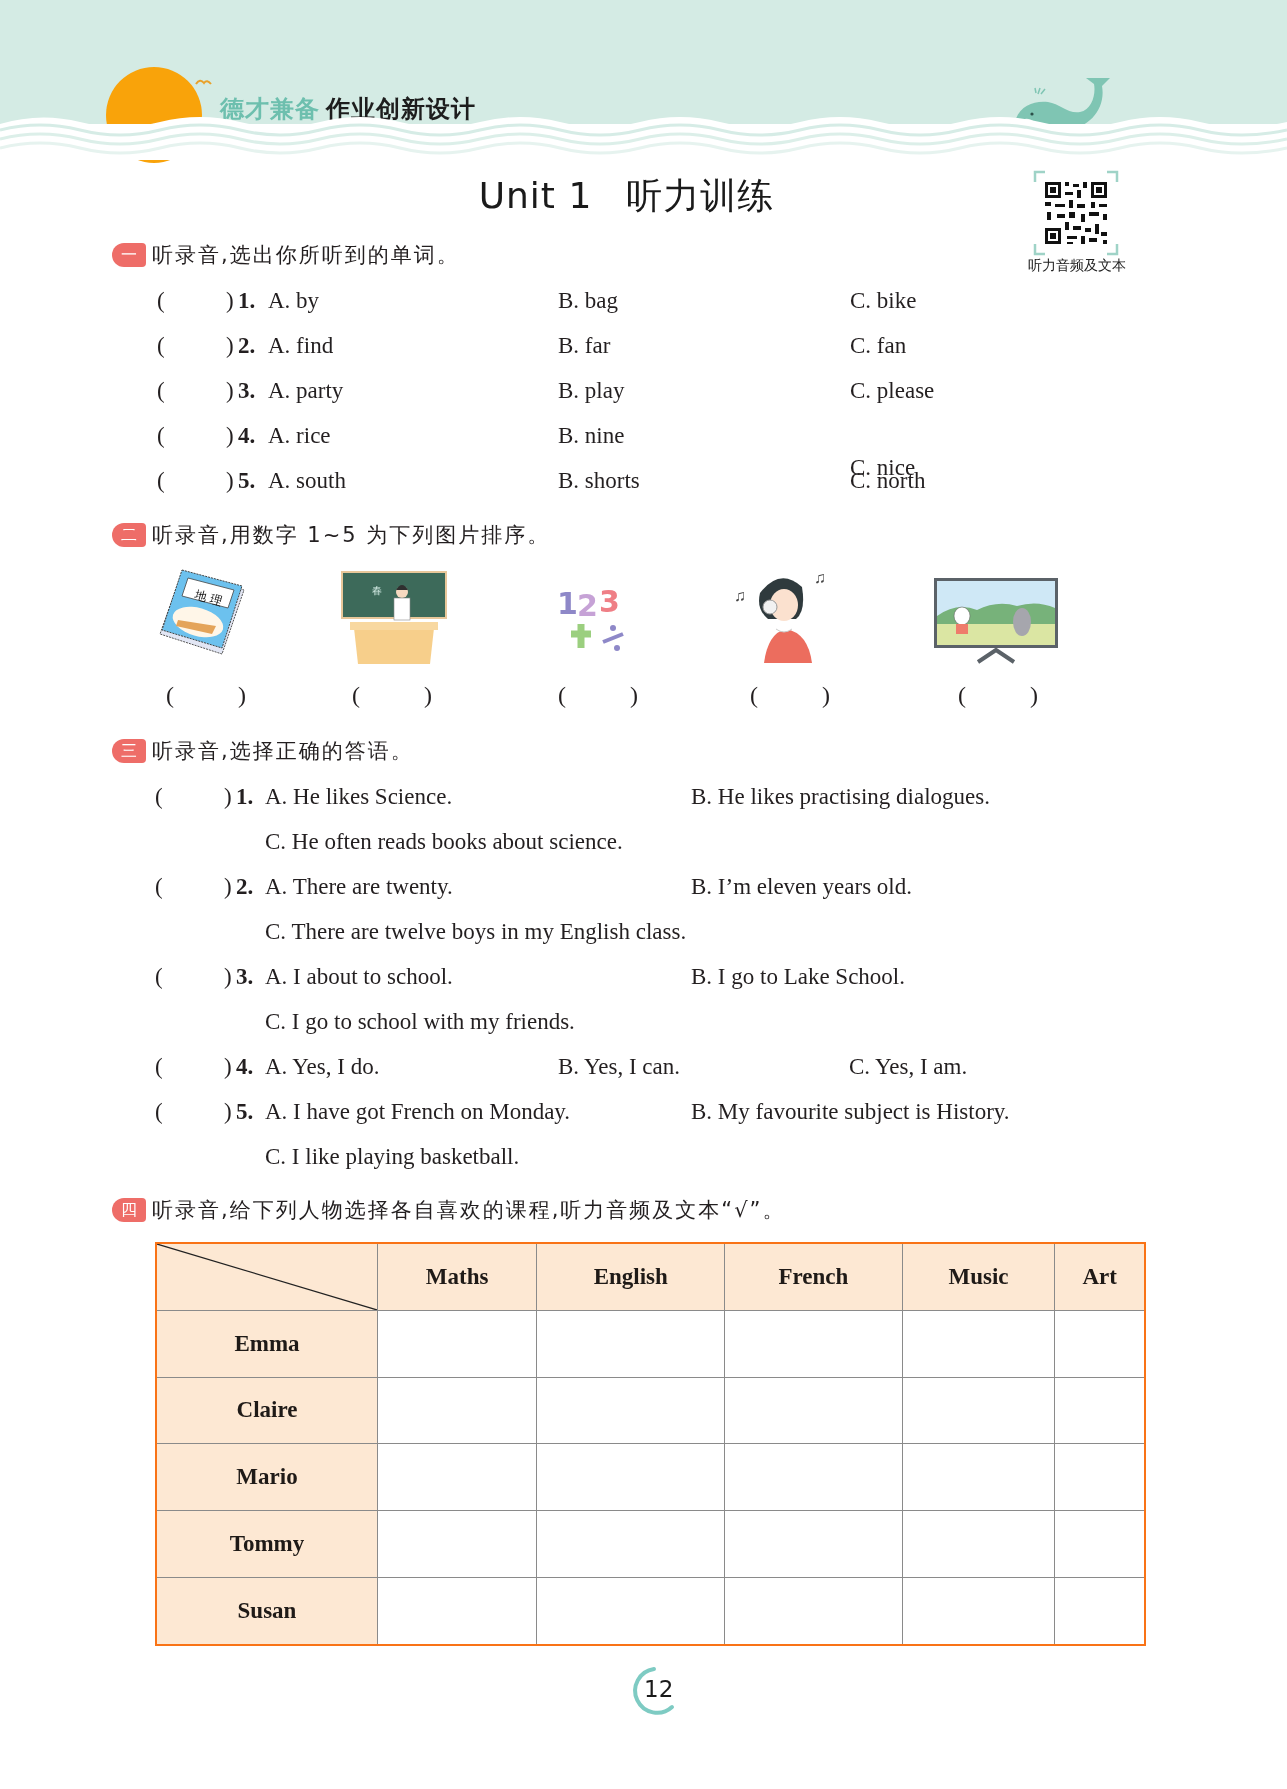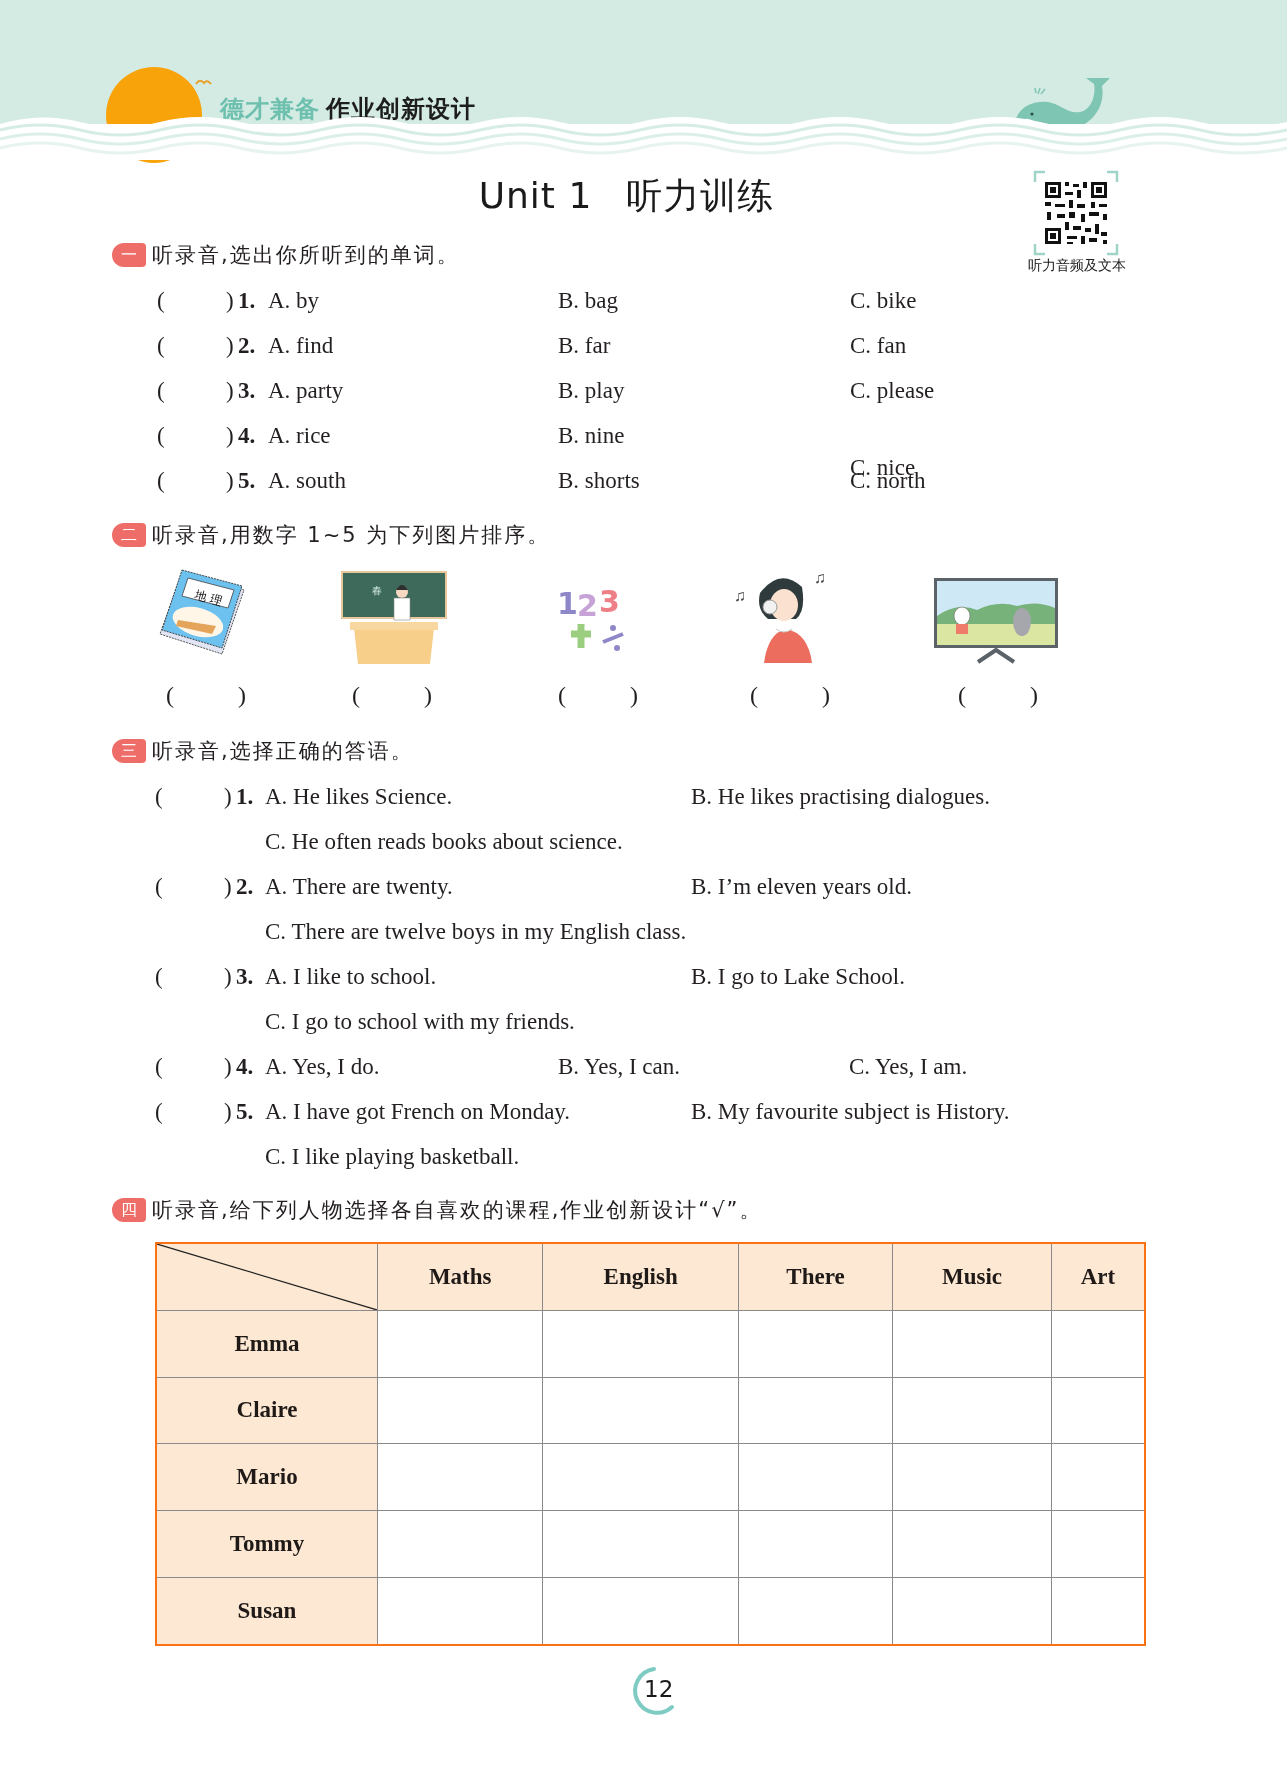--- a/index.html
+++ b/index.html
@@ -322,7 +322,7 @@
     <span class="paren" style="left:155px;">(</span>
     <span class="paren" style="left:224px;">)</span>
     <span class="line num" style="left:236px;">3.</span>
-    <span class="line" style="left:265px;">A. I like to school.</span>
+    <span class="line" style="left:265px;">A. I about to school.</span>
     <span class="line" style="left:691px;">B. I go to Lake School.</span>
   </div>
   <div class="abs" style="top:1007px;left:0;">

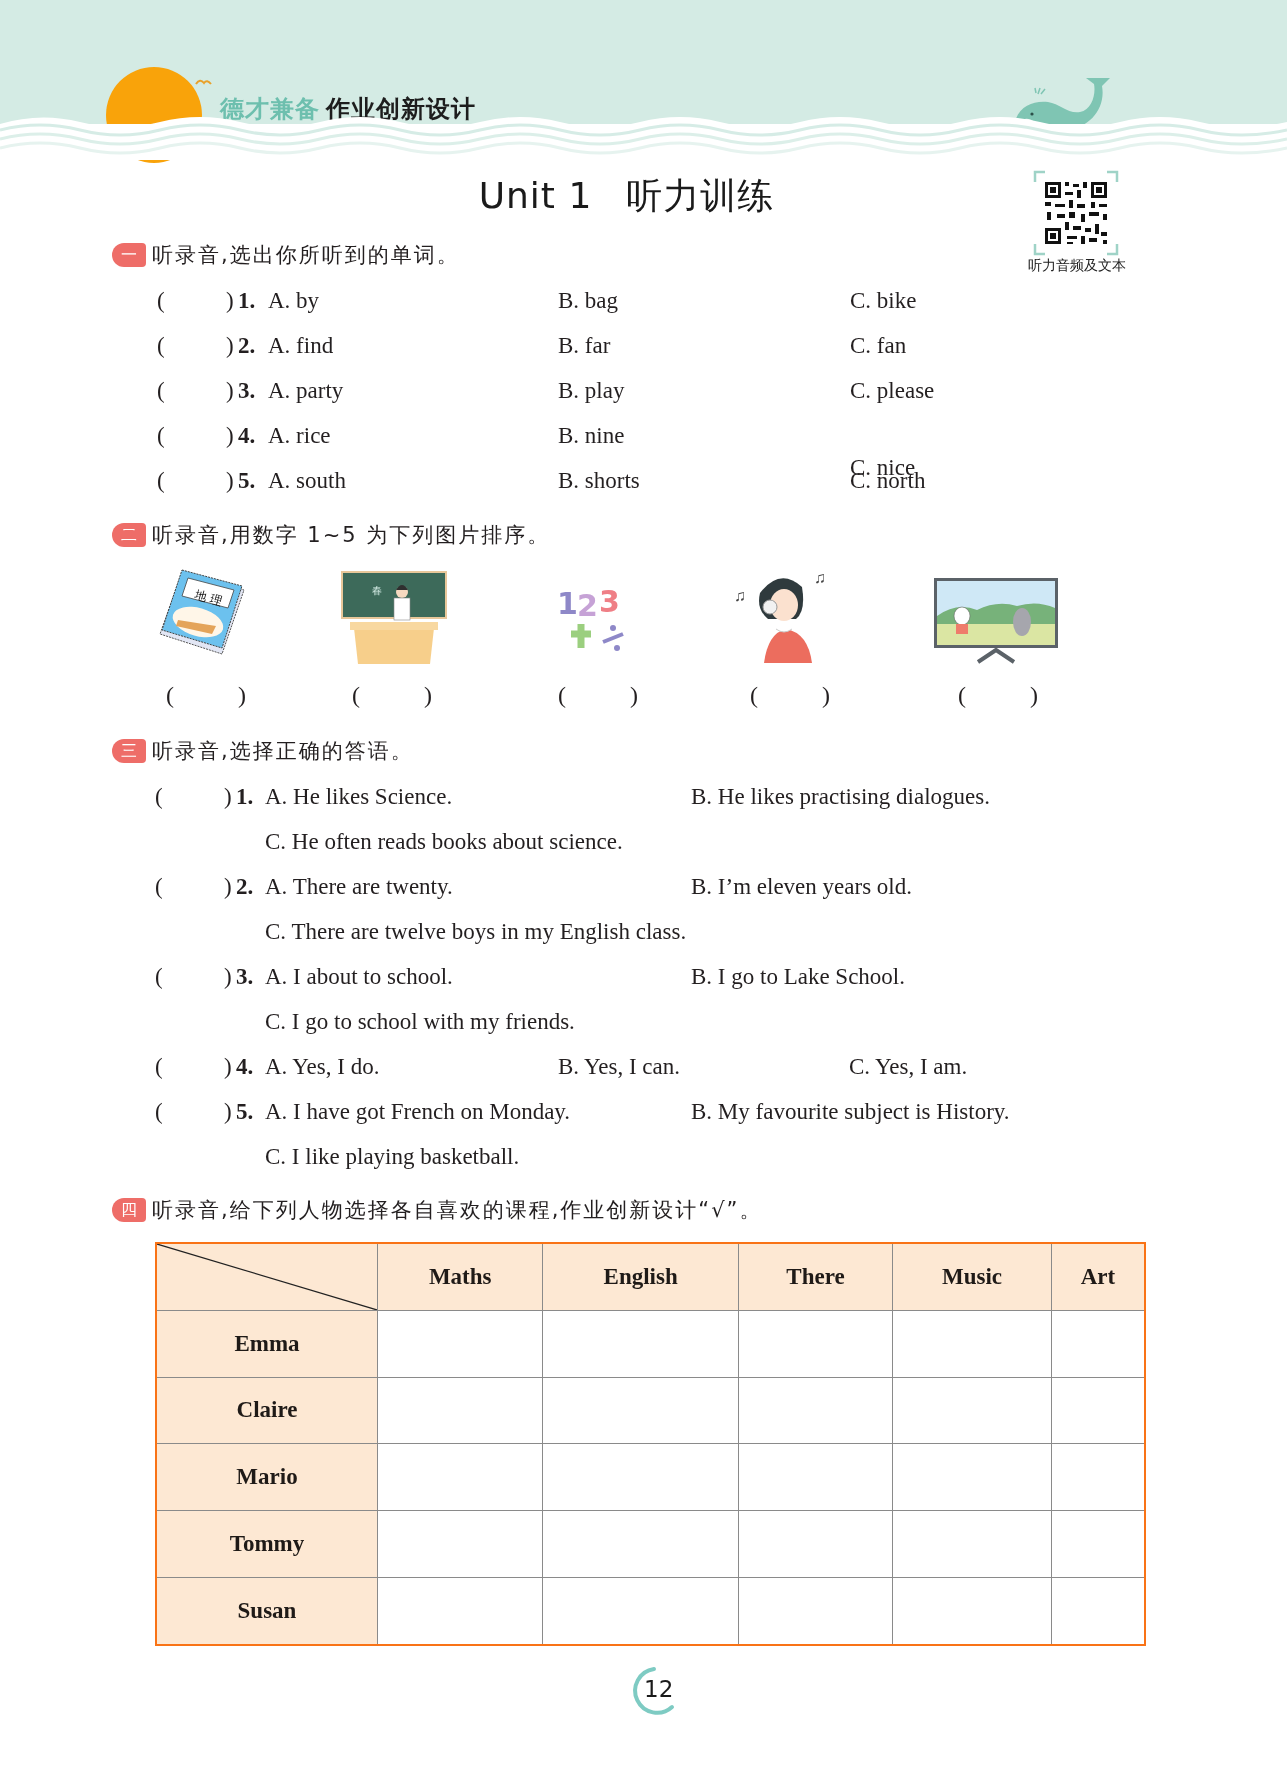--- a/index.html
+++ b/index.html
@@ -352,7 +352,7 @@
 
 <div class="sec-head" style="top:1196px;">
   <span class="badge">四</span>
-  <span>听录音,给下列人物选择各自喜欢的课程,作业创新设计“√”。</span>
+  <span>听录音,给下列人物选择各自喜欢的课程,听力音频及文本“√”。</span>
 </div>
 
 <table class="grid">

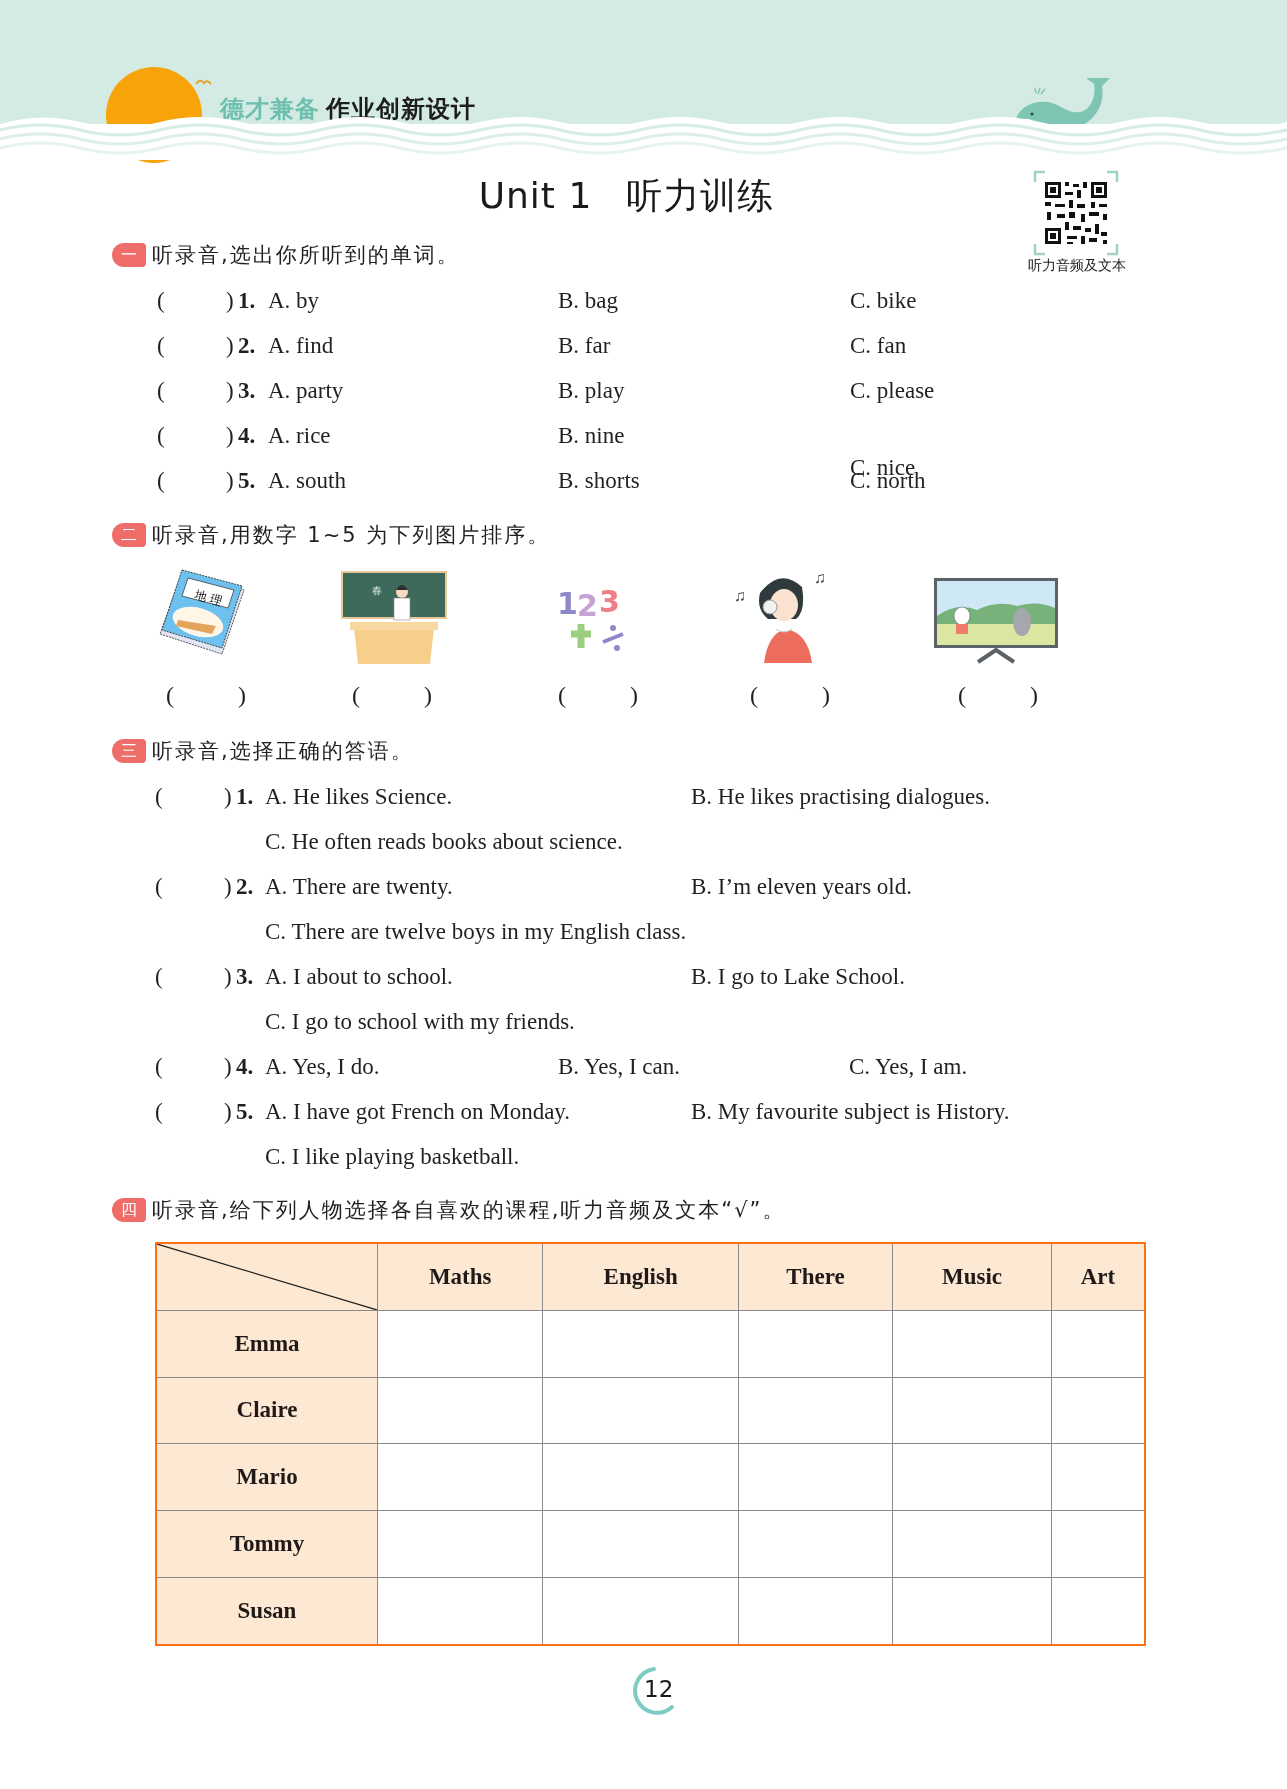--- a/index.html
+++ b/index.html
@@ -365,7 +365,7 @@
     </th>
     <th>Maths</th>
     <th>English</th>
-    <th>There</th>
+    <th>French</th>
     <th>Music</th>
     <th>Art</th>
   </tr>

